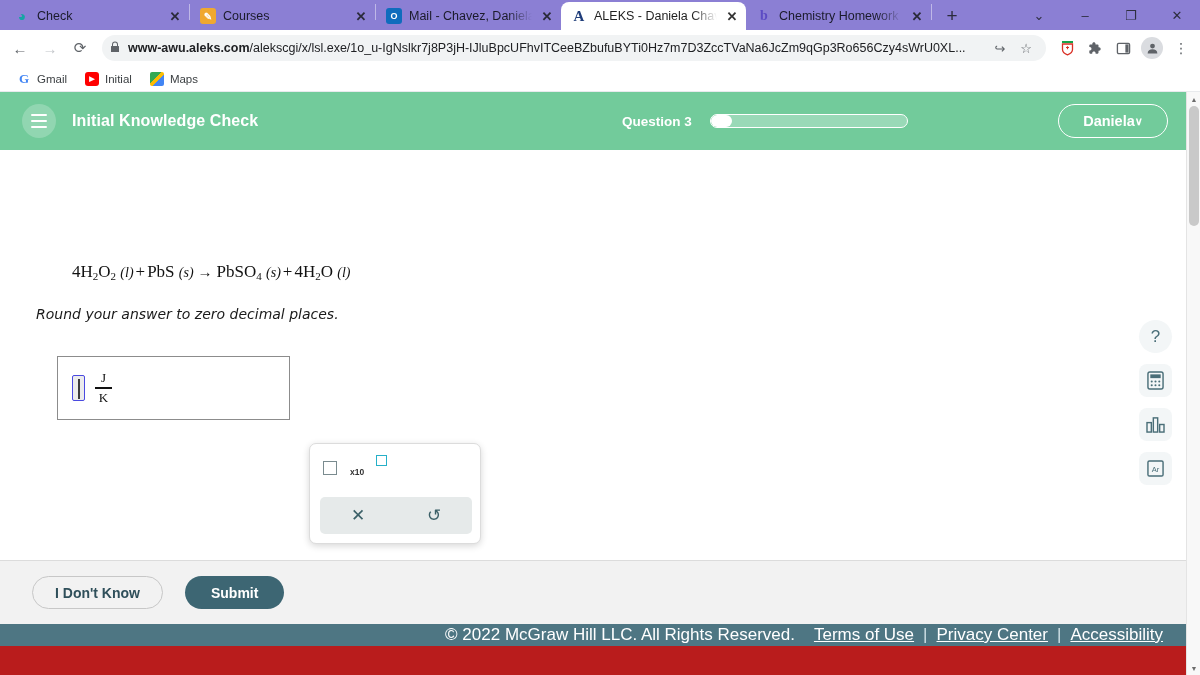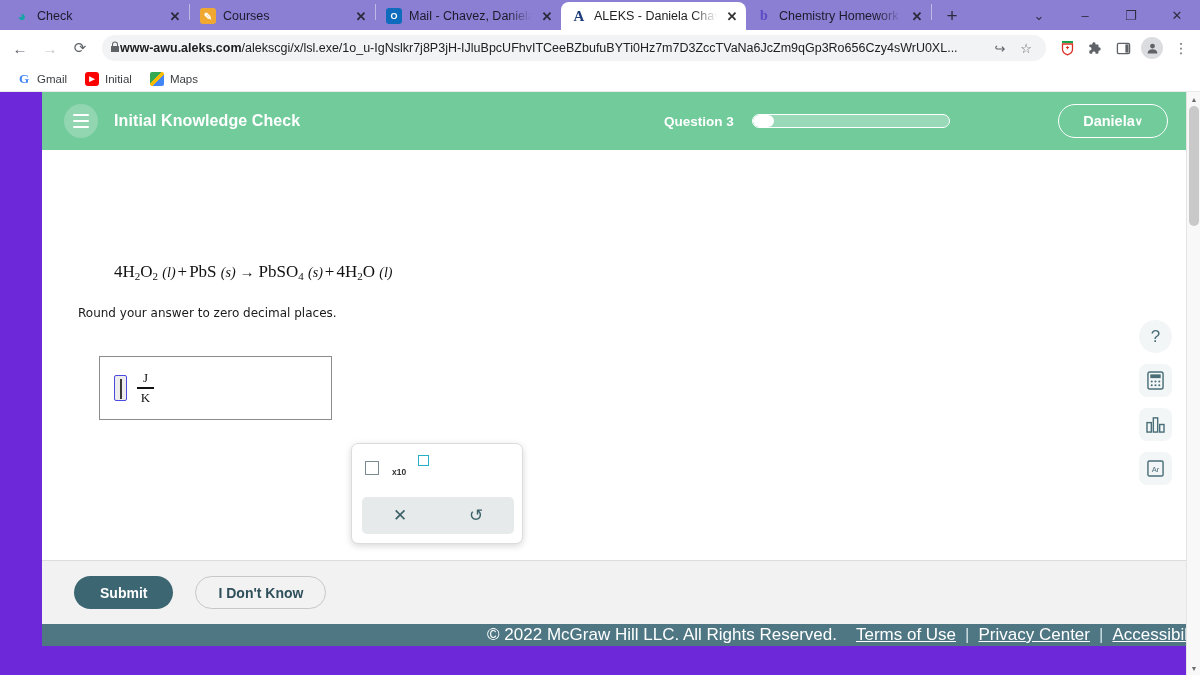--- a/index.html
+++ b/index.html
@@ -82,7 +82,7 @@
   .omnibox {
     flex: 1 1 auto; height: 26px; background: #f1f3f4;
     border-radius: 13px; margin: 0 6px;
-    display: flex; align-items: center; padding: 0 8px; 
+    display: flex; align-items: center; padding: 0 8px; gap: 8px;
     overflow: hidden;
   }
   .lock-ico { font-size: 11px; color: #5f6368; flex: 0 0 auto; }

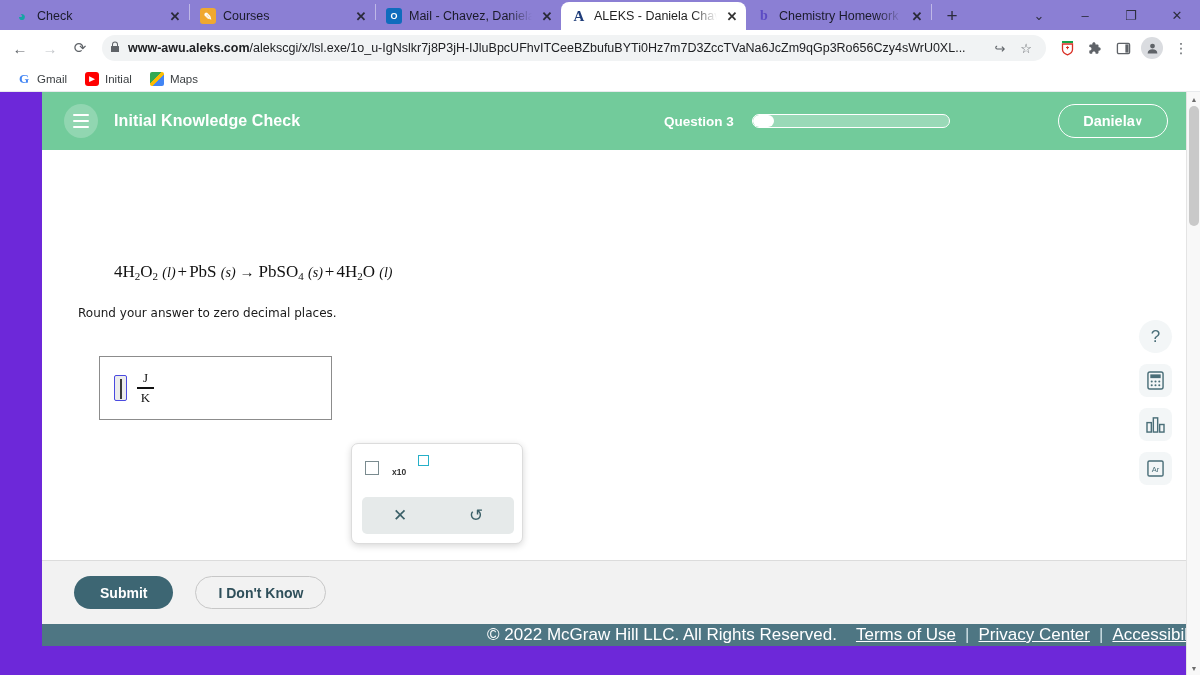--- a/index.html
+++ b/index.html
@@ -133,7 +133,7 @@
   
   .page {
     position: absolute; top: 92px; left: 0;
-    width: 1200px; height: 583px; background: #6d28d9; padding-left: 42px;
+    width: 1200px; height: 583px; background: #b91c1c;
   }
   .scroll-col {
     position: absolute; right: 0; top: 0; width: 14px; height: 583px;

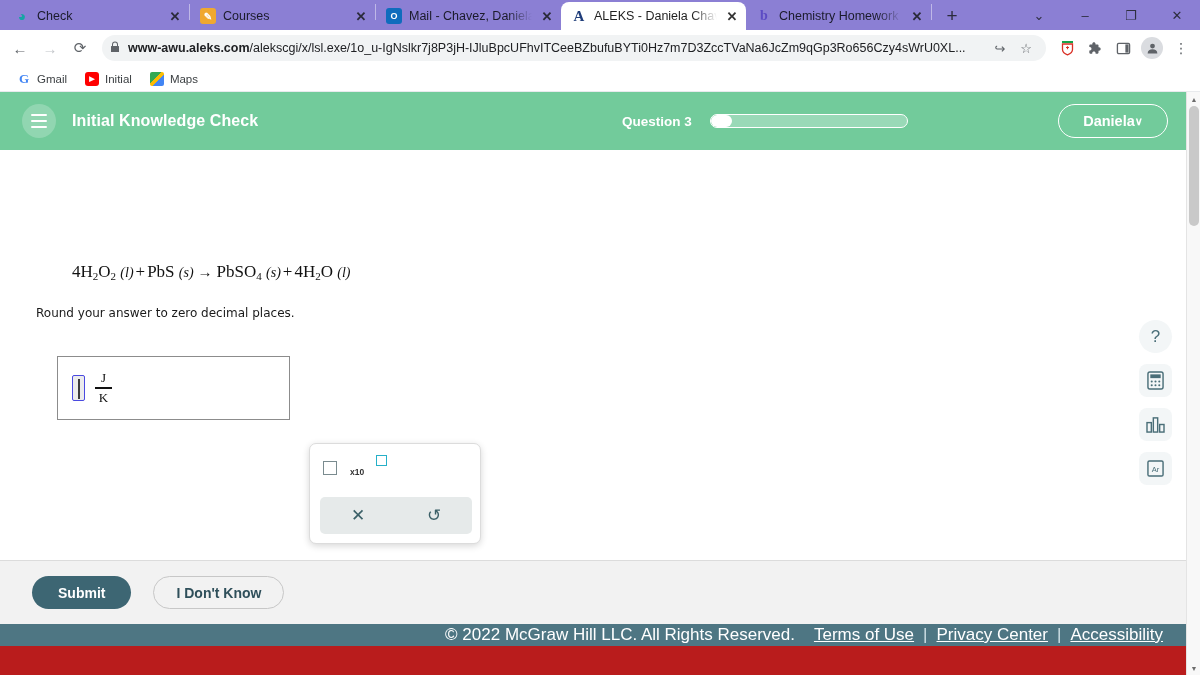--- a/index.html
+++ b/index.html
@@ -212,8 +212,9 @@
 
   .round-text {
     position: absolute; left: 36px; top: 156px;
-    font-size: 12px; color: #1a1a1a;
+    font-size: 14px; color: #1a1a1a;
     font-family: "DejaVu Sans", sans-serif;
+    font-style: italic;
   }
 
   .answer-box {

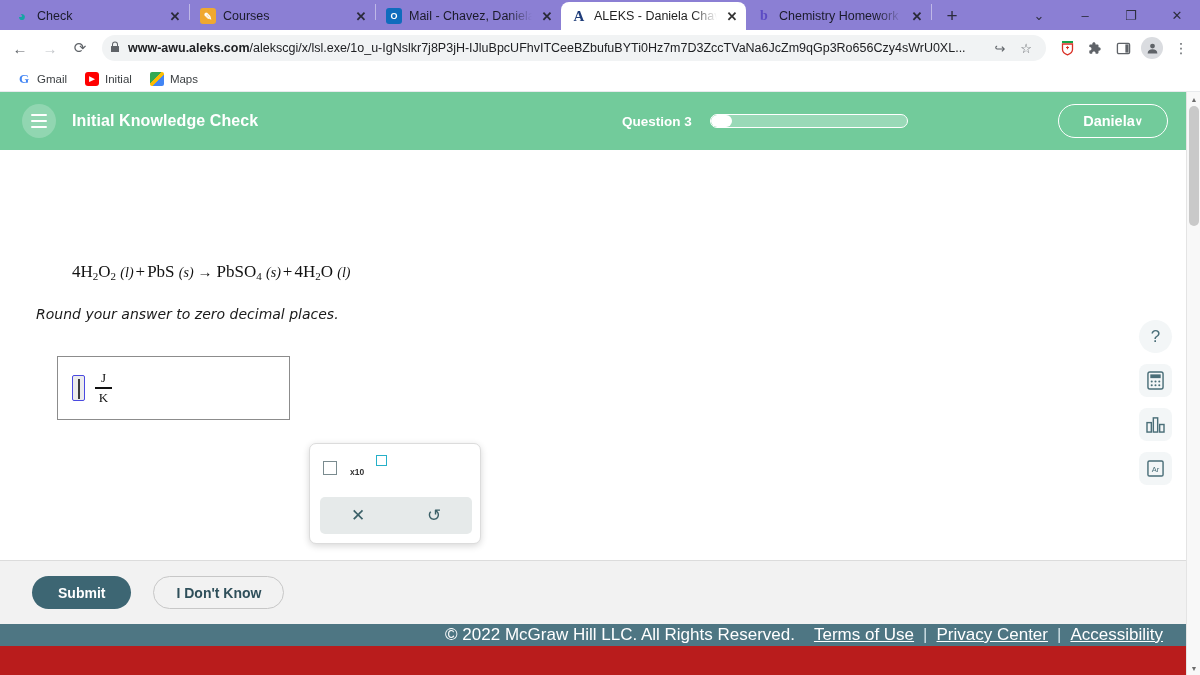--- a/index.html
+++ b/index.html
@@ -502,8 +502,8 @@
       </div>
 
       <div class="footer-bar">
+        <div class="btn btn-idk">I Don't Know</div>
         <div class="btn btn-submit">Submit</div>
-        <div class="btn btn-idk">I Don't Know</div>
       </div>
 
       <div class="copyright">

